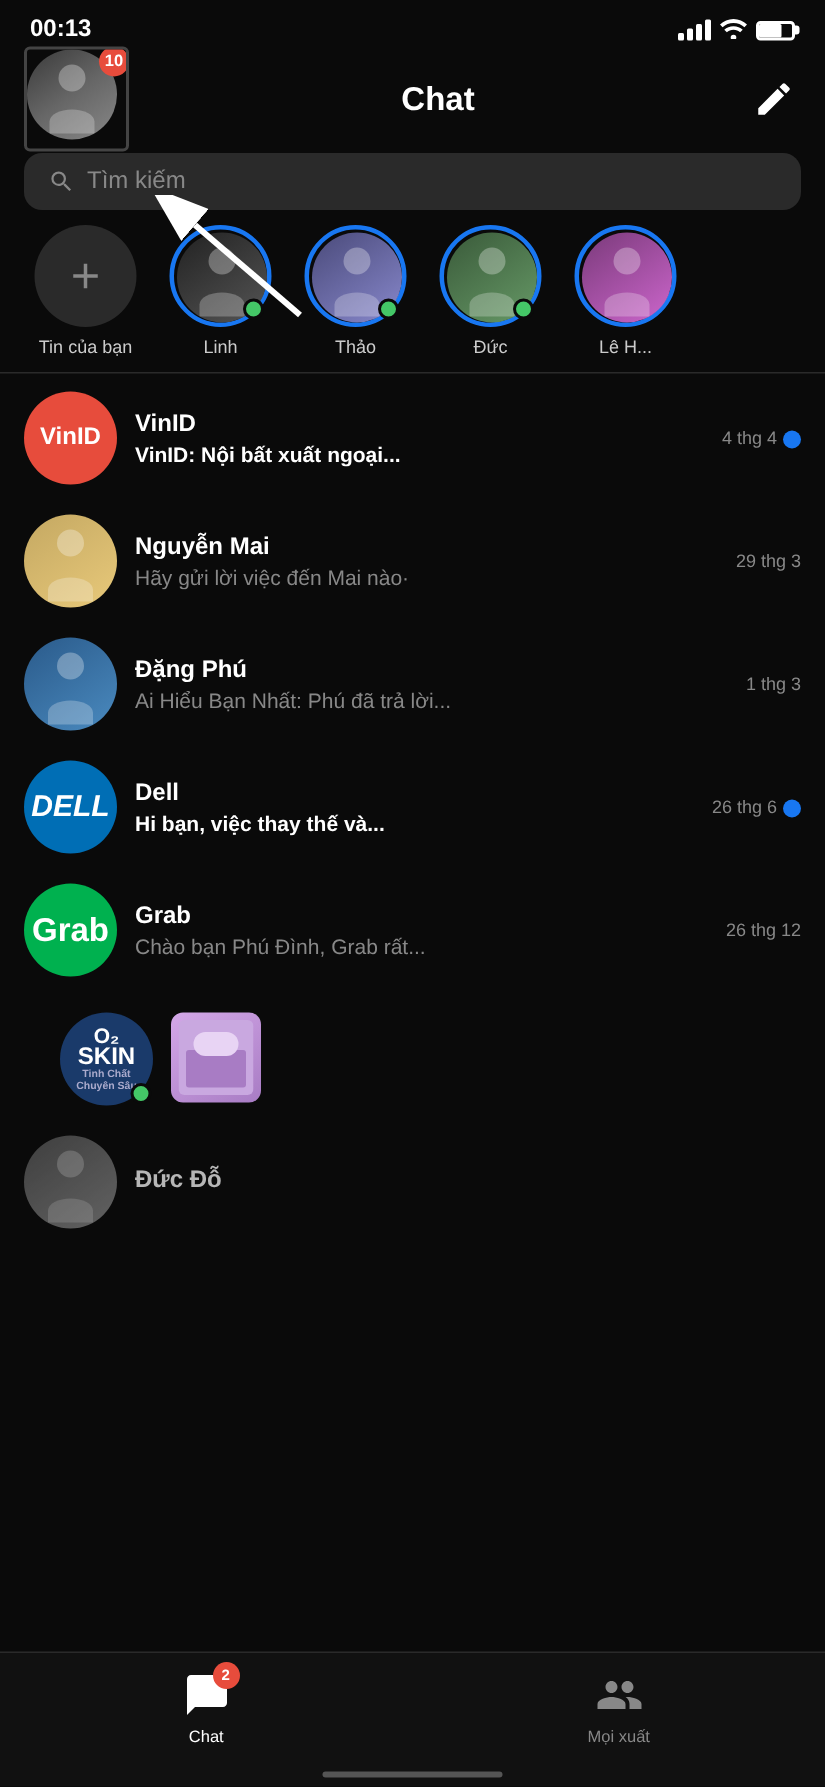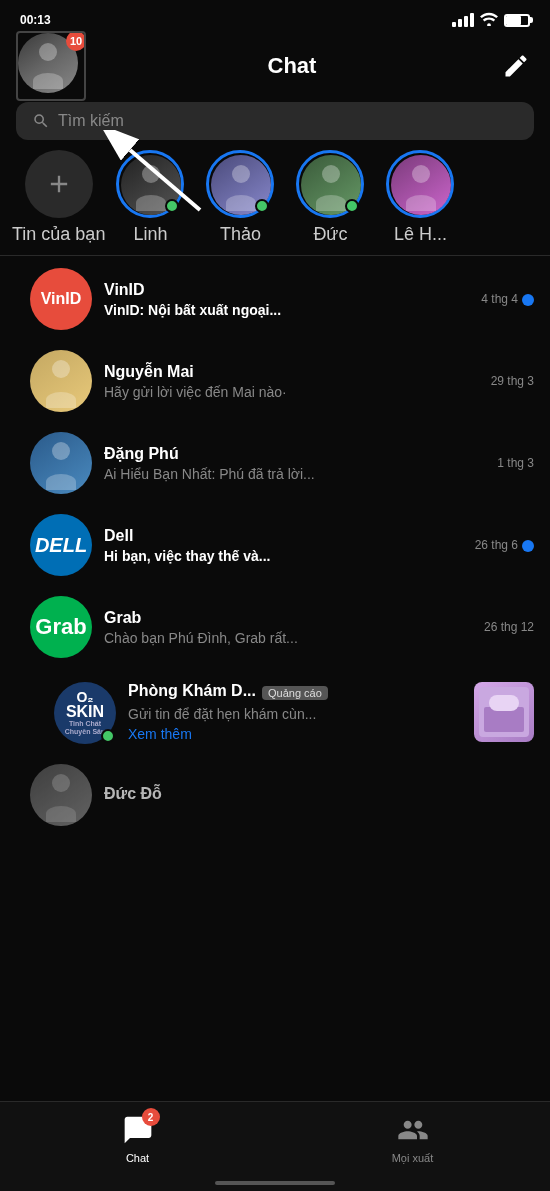--- a/index.html
+++ b/index.html
@@ -22,7 +22,7 @@
       height: 36px;
     }
     .status-time {
-      font-size: 12px;
+      font-size: 16px;
       font-weight: 600;
       color: #fff;
     }

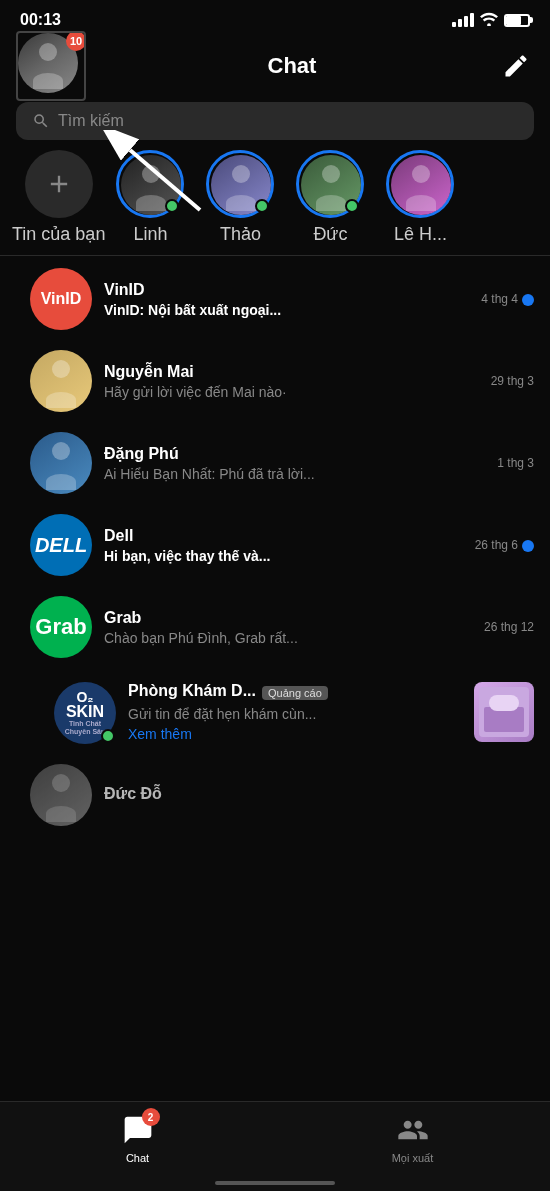--- a/index.html
+++ b/index.html
@@ -231,7 +231,7 @@
       border: 2px solid #0a0a0a;
     }
     .story-name {
-      font-size: 18px;
+      font-size: 12px;
       color: #ccc;
       text-align: center;
     }

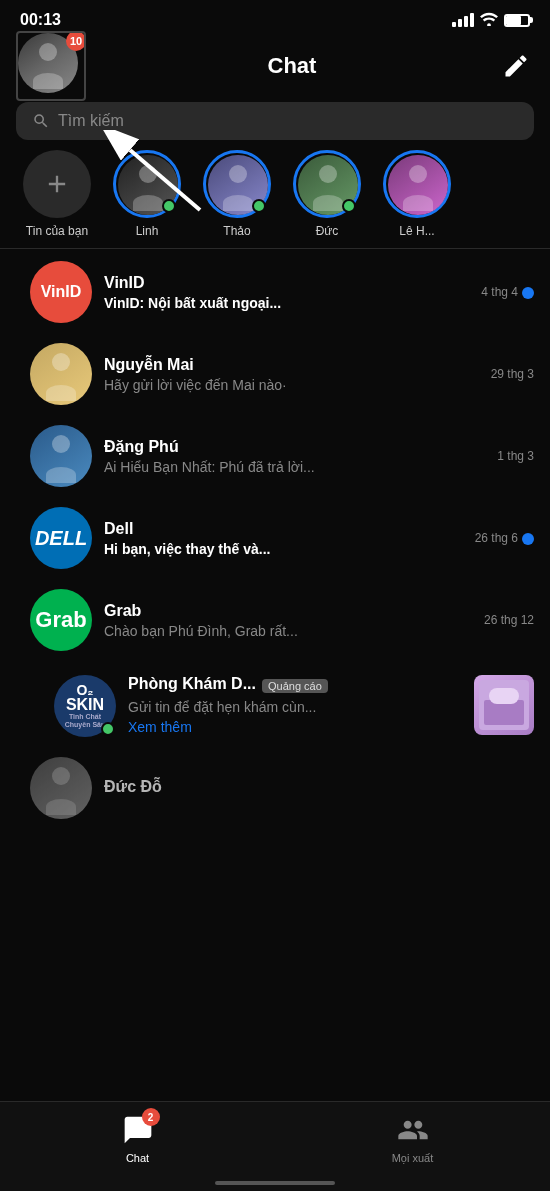--- a/index.html
+++ b/index.html
@@ -244,7 +244,7 @@
     }
 
     
-    .chat-list { overflow: hidden; margin-left: 14px; }
+    .chat-list { overflow: hidden; }
     .chat-item {
       display: flex;
       align-items: center;

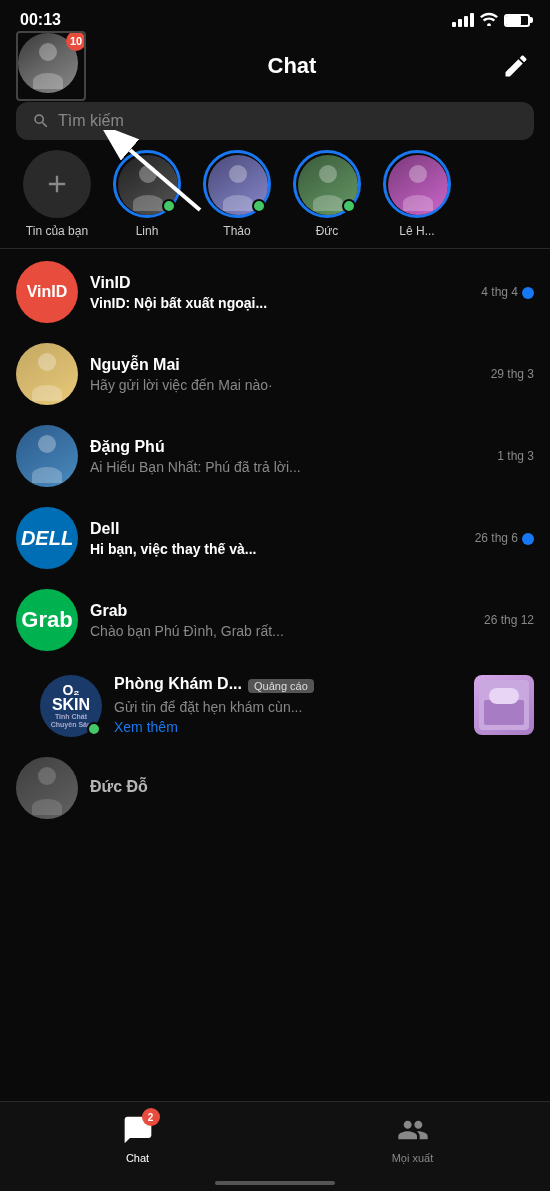--- a/index.html
+++ b/index.html
@@ -606,14 +606,6 @@
       <span class="brand-sub">Tinh Chất<br>Chuyên Sâu</span>
       <div class="o2skin-online"></div>
     </div>
-    <div class="chat-info ad-info">
-      <div class="ad-name-row">
-        <span class="chat-name">Phòng Khám D...</span>
-        <span class="ad-badge">Quảng cáo</span>
-      </div>
-      <div class="chat-preview">Gửi tin để đặt hẹn khám cùn...</div>
-      <div class="see-more" style="margin-top:4px;">Xem thêm</div>
-    </div>
     <div class="ad-thumb">
       <svg width="50" height="50" viewBox="0 0 50 50">
         <rect width="50" height="50" fill="#c9a8e0" rx="4"></rect>

